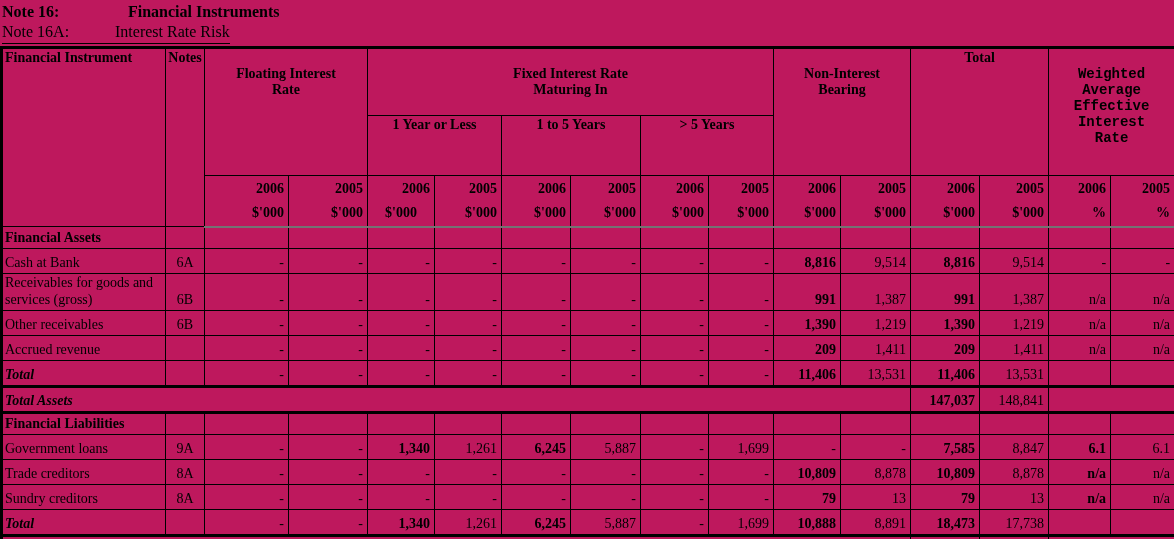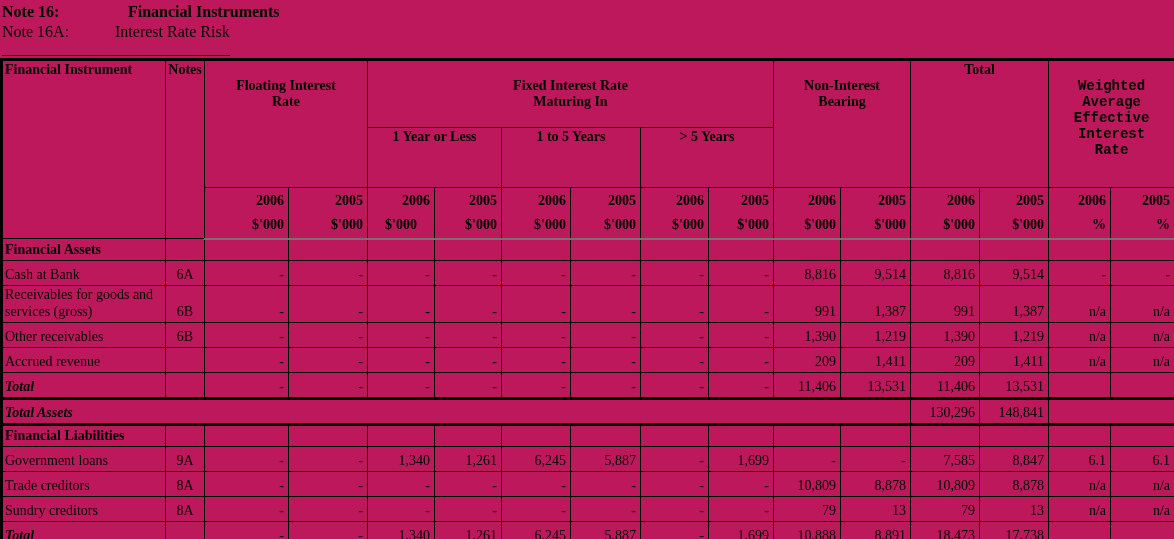--- a/index.html
+++ b/index.html
@@ -29,7 +29,7 @@
     line-height: 20px;
     display: inline-block;
     border-bottom: 1px solid #000;
-    padding-bottom: 13px;
+    padding-bottom: 1px;
     white-space: nowrap;
   }
   .title-line2-wrap .t-label { display: inline-block; width: 113px; }

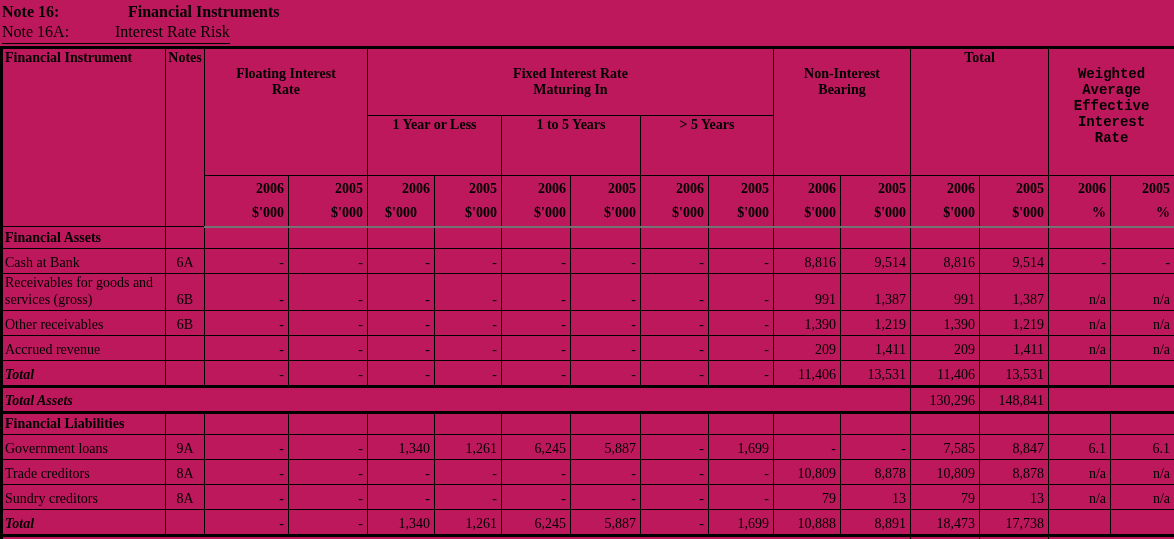--- a/index.html
+++ b/index.html
@@ -74,7 +74,7 @@
   td.row-label { text-align: left; padding-left: 2px; }
   td.note { text-align: center; }
   td.num  { text-align: right; padding-right: 4px; }
-  .bold { font-weight: normal; }
+  .bold { font-weight: bold; }
   tr.row-section  { height: 22px; }
   tr.row-section td.row-label { font-weight: bold; margin-top: 24px; }
   tr.row-data     { height: 25px; }

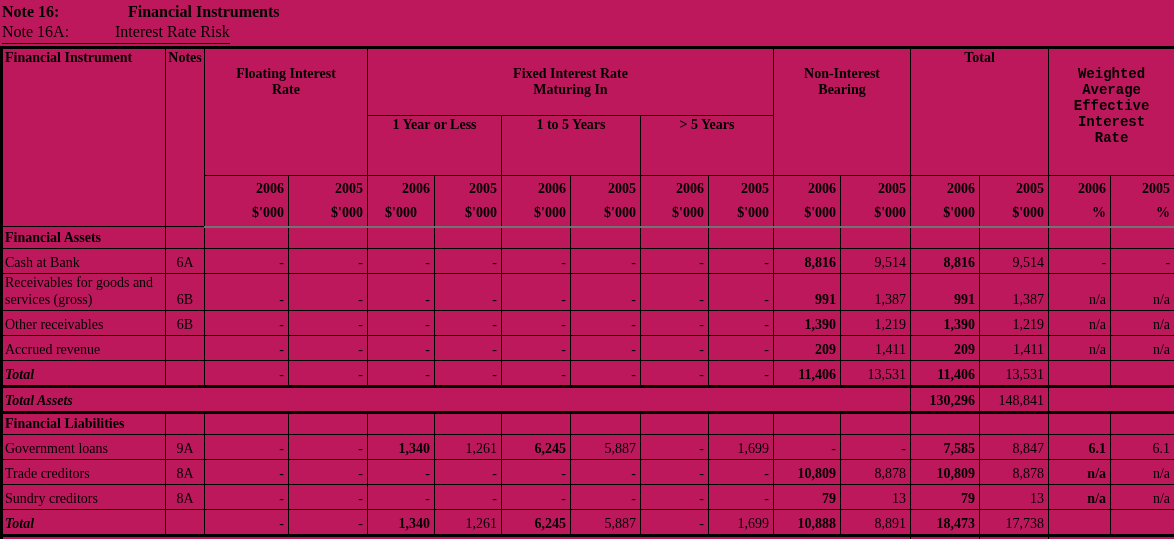--- a/index.html
+++ b/index.html
@@ -311,7 +311,7 @@
         </tr>
         <tr class="row-grand thick-below">
           <td class="row-label" colspan="12">Total Assets</td>
-          <td class="num bold">130,296</td>
+          <td class="num bold">147,037</td>
           <td class="num">148,841</td>
           <td class="num" colspan="2"></td>
         </tr>

